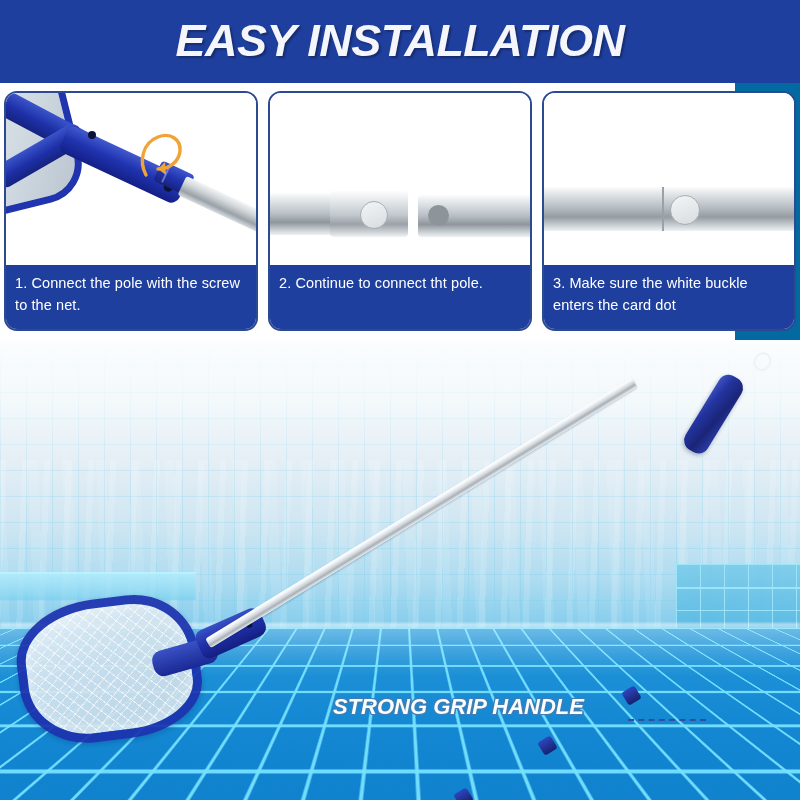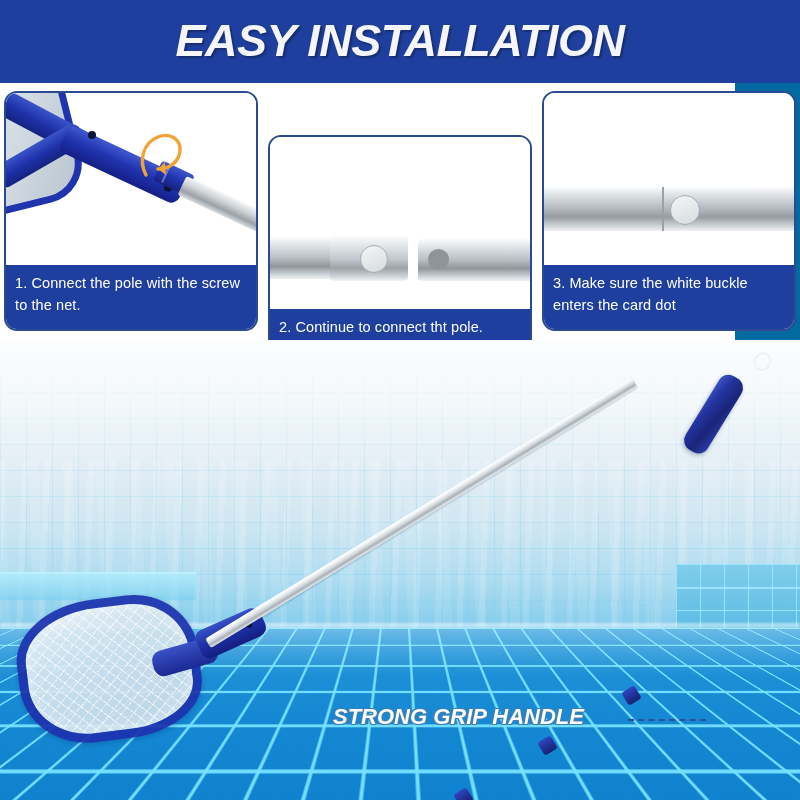--- a/index.html
+++ b/index.html
@@ -43,7 +43,7 @@
     box-sizing:border-box;
   }
   .panel.p1{left:4px;width:254px;}
-  .panel.p2{left:268px;width:264px;margin-top:44px;}
+  .panel.p2{left:268px;width:264px;}
   .panel.p3{left:542px;width:254px;}
 
   .panel-art{position:absolute;left:0;top:0;right:0;bottom:64px;overflow:hidden;background:#fff;}

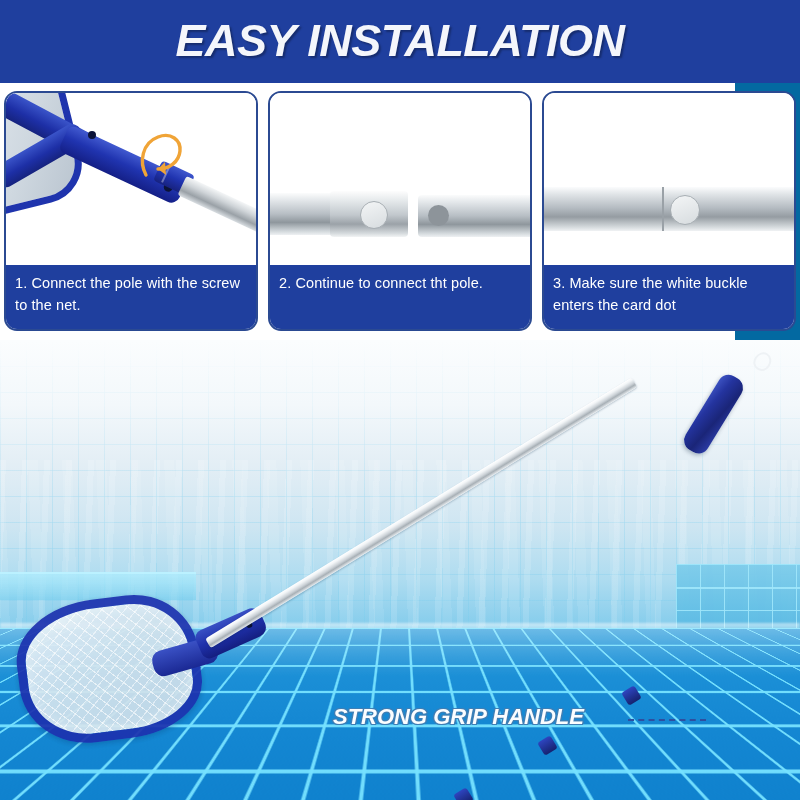--- a/index.html
+++ b/index.html
@@ -286,7 +286,7 @@
       1.4px 0 0 #3f7fb5, -1.4px 0 0 #3f7fb5, 0 1.4px 0 #3f7fb5, 0 -1.4px 0 #3f7fb5,
       1px 1px 0 #3f7fb5, -1px 1px 0 #3f7fb5, 1px -1px 0 #3f7fb5, -1px -1px 0 #3f7fb5;
   }
-  .lbl-handle{left:333px;top:366px;}
+  .lbl-handle{left:333px;top:356px;}
 
   .leader{position:absolute;}
   .leader.dashed{

